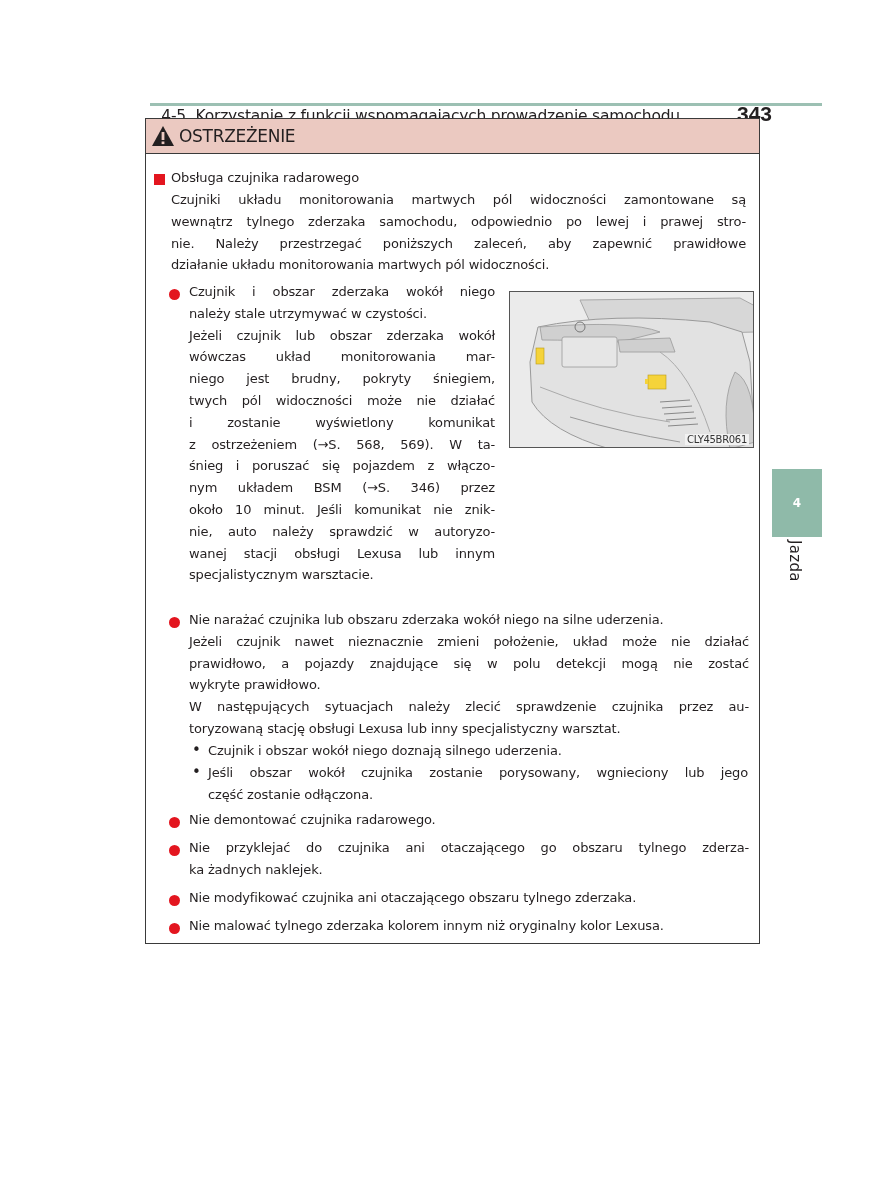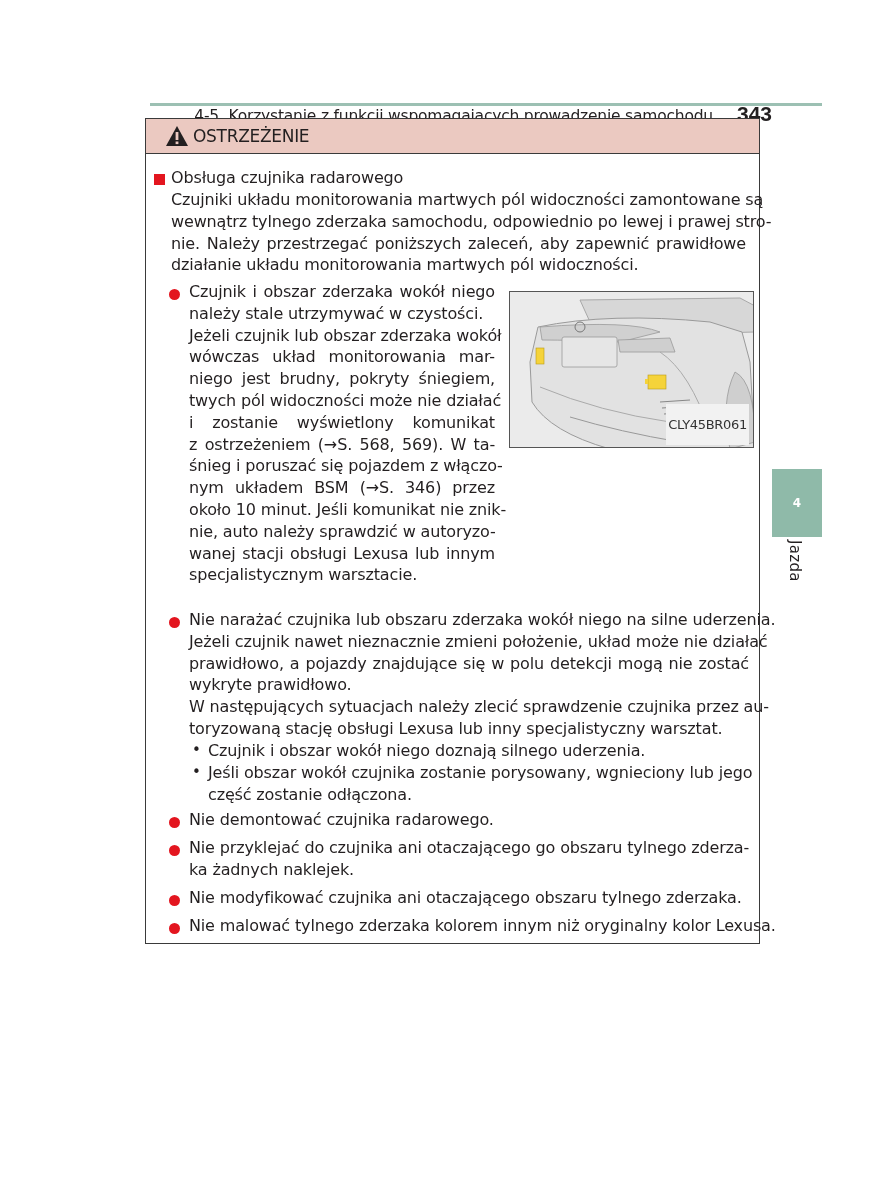--- a/index.html
+++ b/index.html
@@ -9,7 +9,7 @@
   }
   .page-header {
     position: absolute; left: 150px; top: 74px; width: 622px; height: 28px;
-    display: flex; justify-content: flex-end; align-items: baseline;
+    display: flex; justify-content: flex-end; align-items: baseline; gap: 33px;
   }
   .section-title { font-size: 15.5px; letter-spacing: -0.2px; color: #231f20; margin-right: 24px; }
   .page-number { font-family: "Liberation Sans", sans-serif; font-weight: bold; font-size: 21px; color: #231f20; margin-top: 28px; }

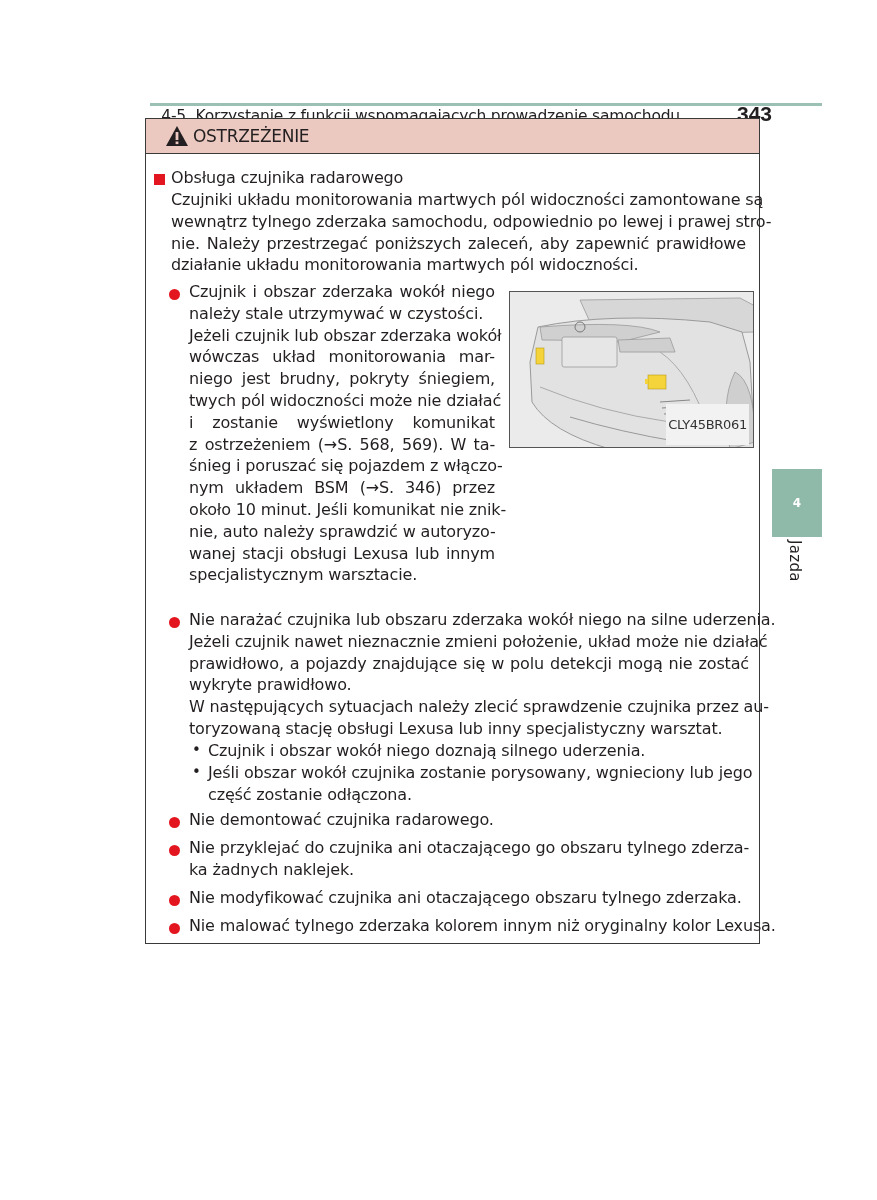--- a/index.html
+++ b/index.html
@@ -21,7 +21,7 @@
   }
   .warning-header {
     height: 35px; background: #ebc9c1; border-bottom: 1.5px solid #3a3a3a;
-    display: flex; align-items: center; padding-left: 20px; box-sizing: border-box;
+    display: flex; align-items: center; padding-left: 6px; box-sizing: border-box;
   }
   .warning-header svg { width: 22px; height: 20px; margin-right: 5px; }
   .warning-title { font-size: 17px; color: #231f20; letter-spacing: -0.3px; }

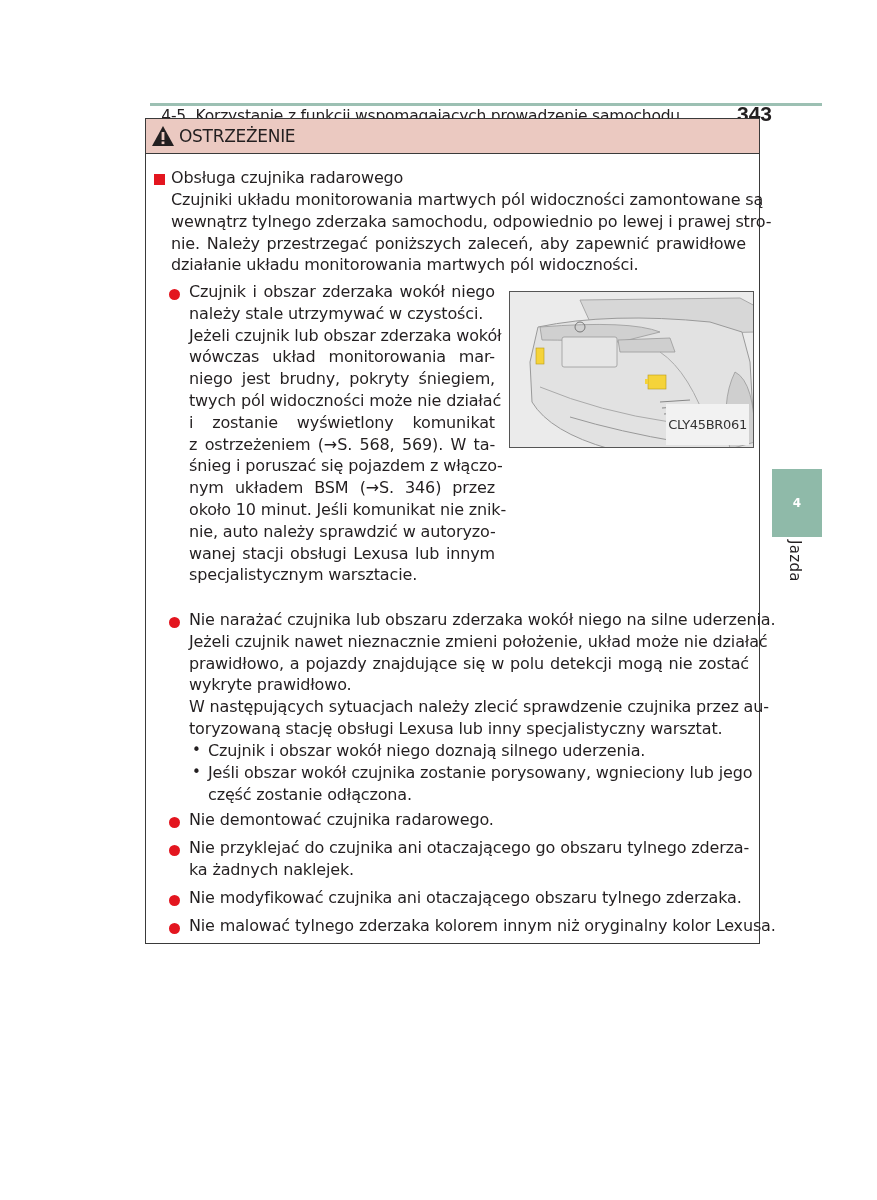--- a/index.html
+++ b/index.html
@@ -28,7 +28,7 @@
 
   .content { position: absolute; left: 0; top: 35px; right: 0; bottom: 0; }
   .abs { position: absolute; }
-  .line { font-size: 16px; line-height: 21.8px; white-space: nowrap; letter-spacing: -0.15px; }
+  .line { font-size: 13px; line-height: 21.8px; white-space: nowrap; letter-spacing: -0.15px; }
   .just { text-align: justify; text-align-last: justify; }
 
   .sq-bullet { width: 11px; height: 11px; background: #e3151f; }

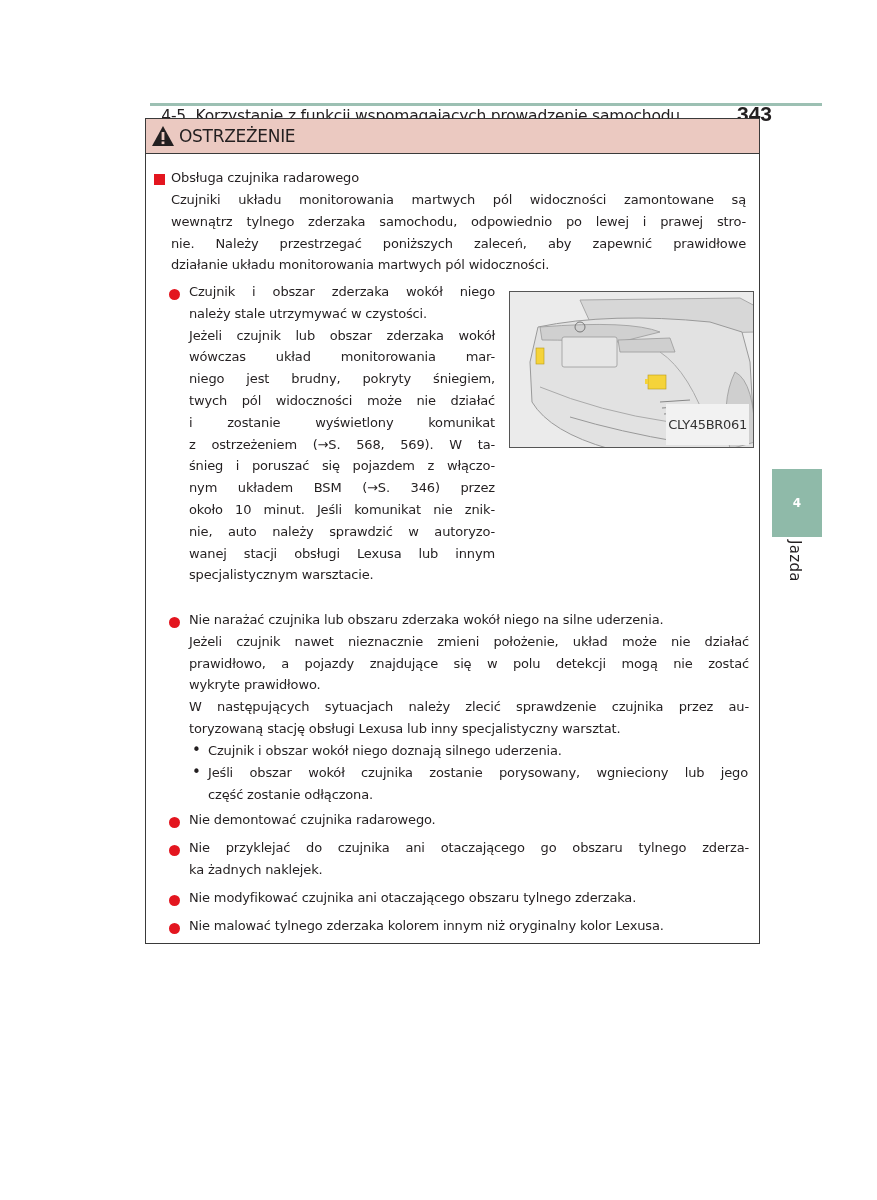--- a/index.html
+++ b/index.html
@@ -40,8 +40,8 @@
     border: 1.5px solid #555; box-sizing: border-box; background: #e9e9e9; overflow: hidden;
   }
   .fig-code {
-    position: absolute; right: 4px; bottom: 2px; font-size: 13px; color: #333;
-    background: #f2f2f2; padding: 13px 2px; letter-spacing: -0.3px;
+    position: absolute; right: 4px; bottom: 2px; font-size: 10px; color: #333;
+    background: #f2f2f2; padding: 0 2px; letter-spacing: -0.3px;
   }
 
   .side-tab {

